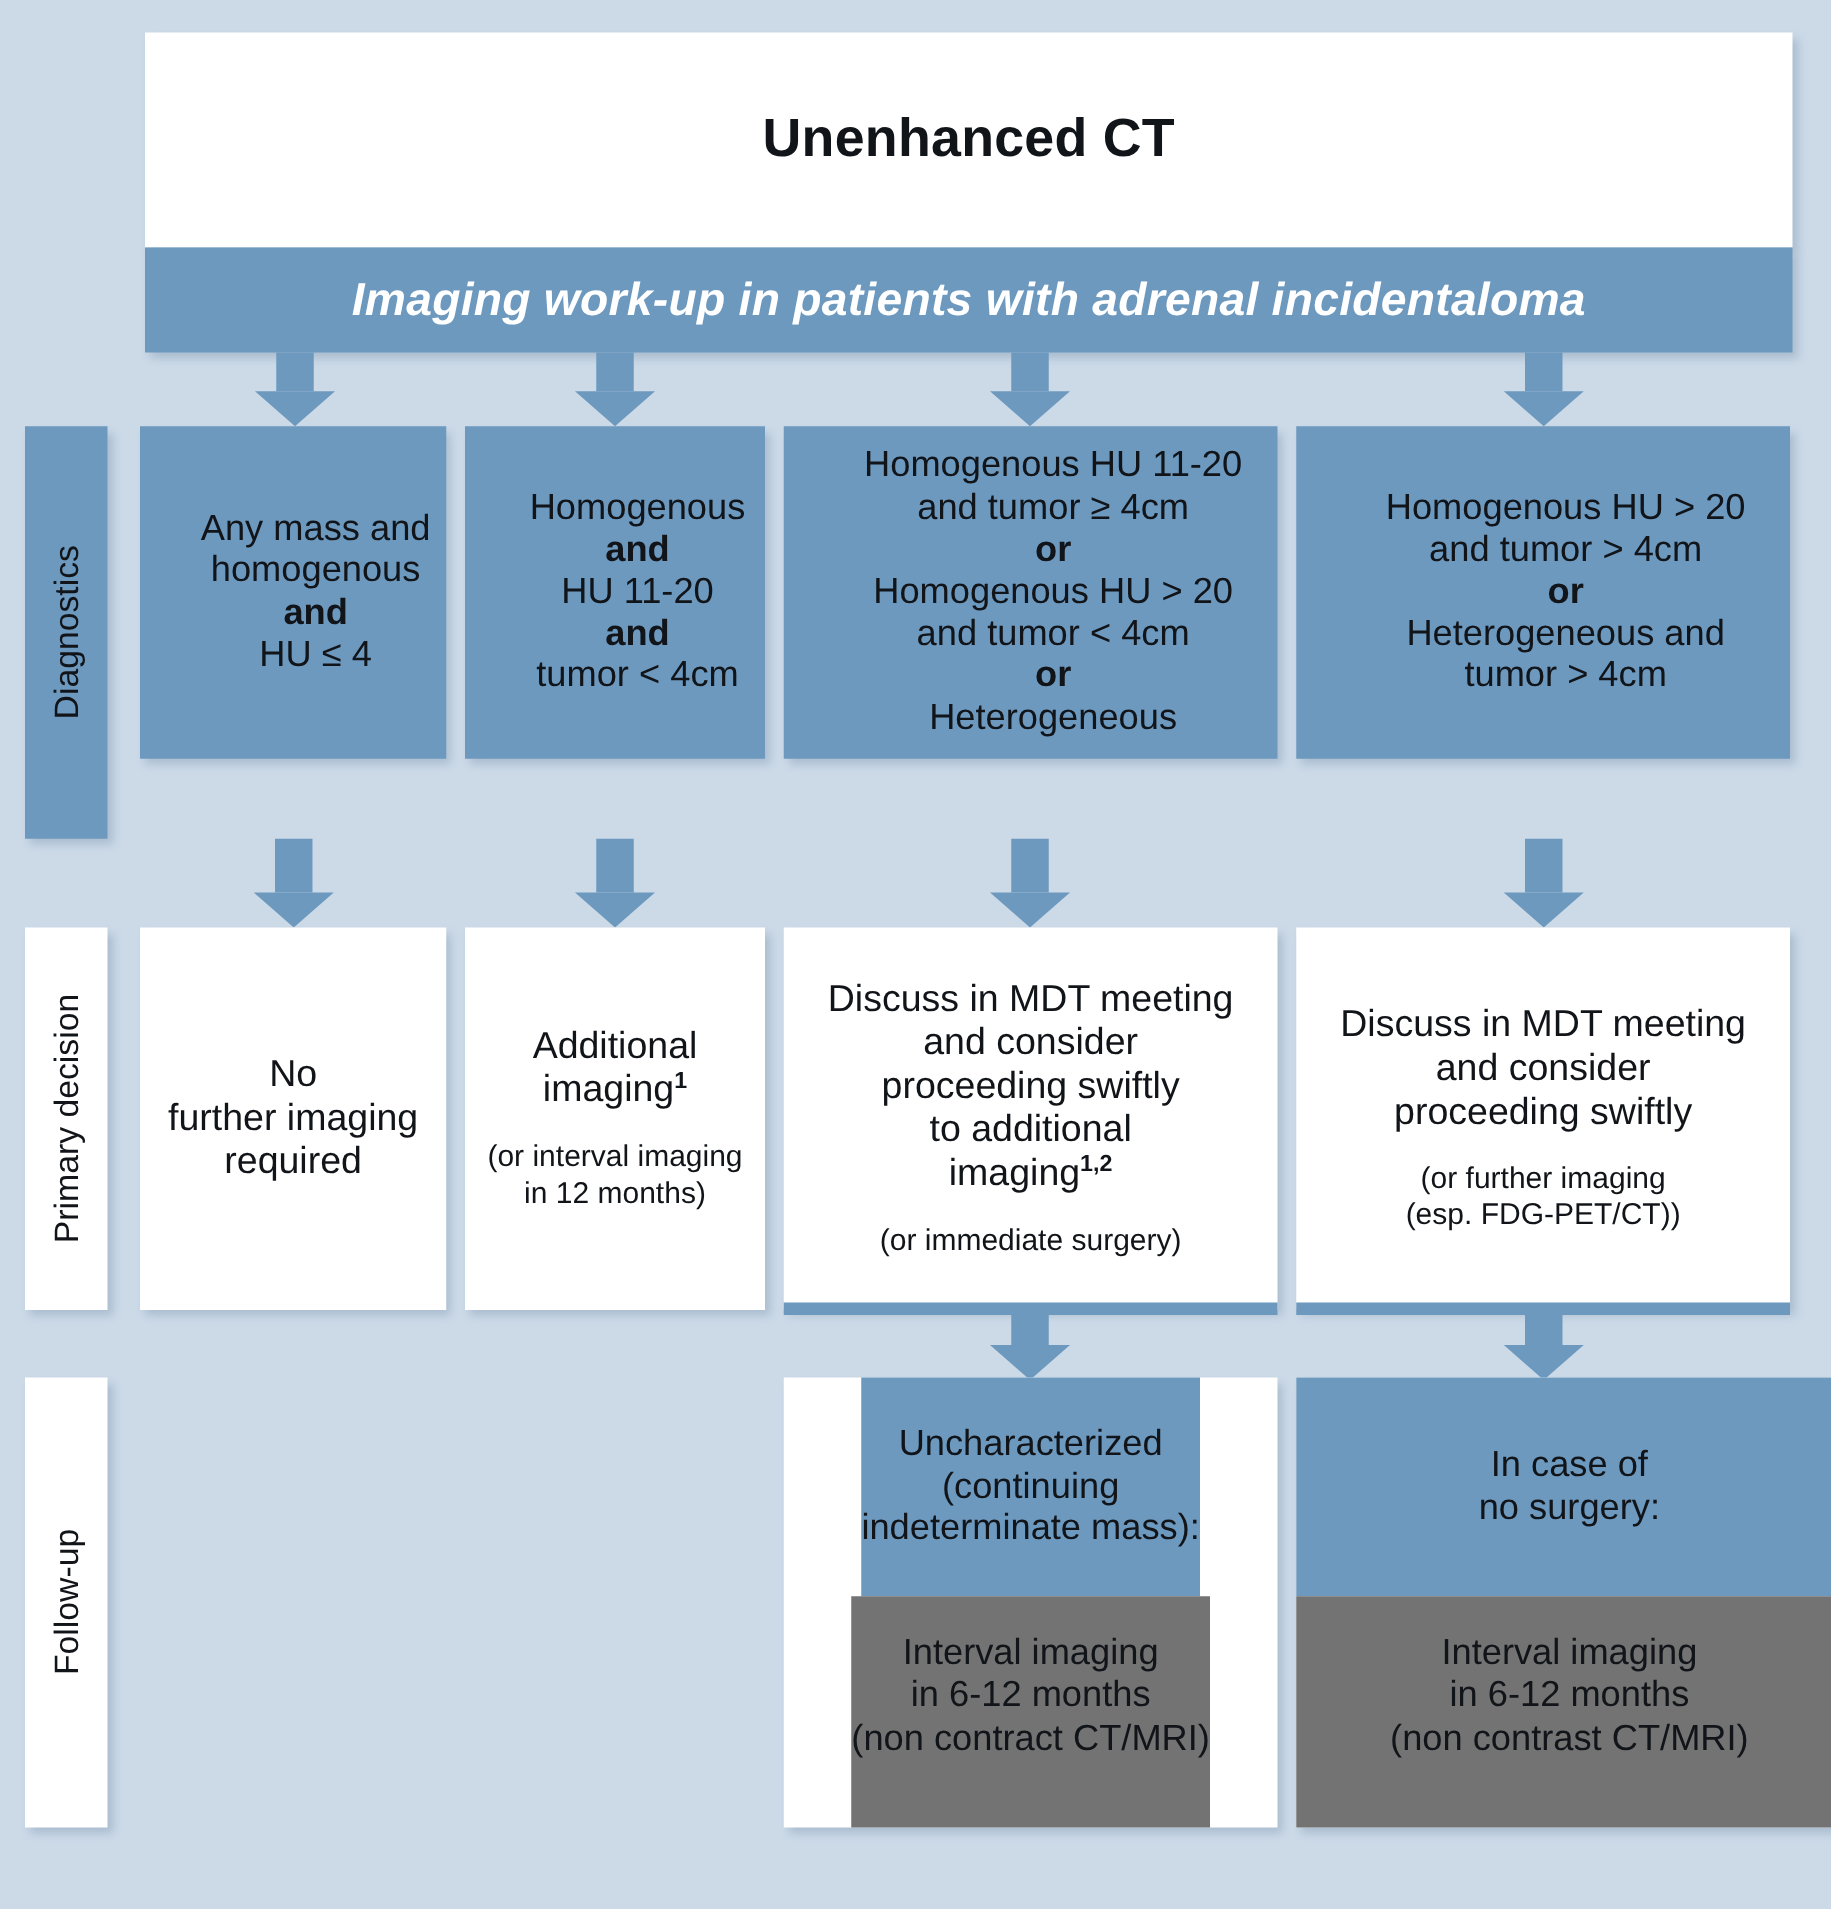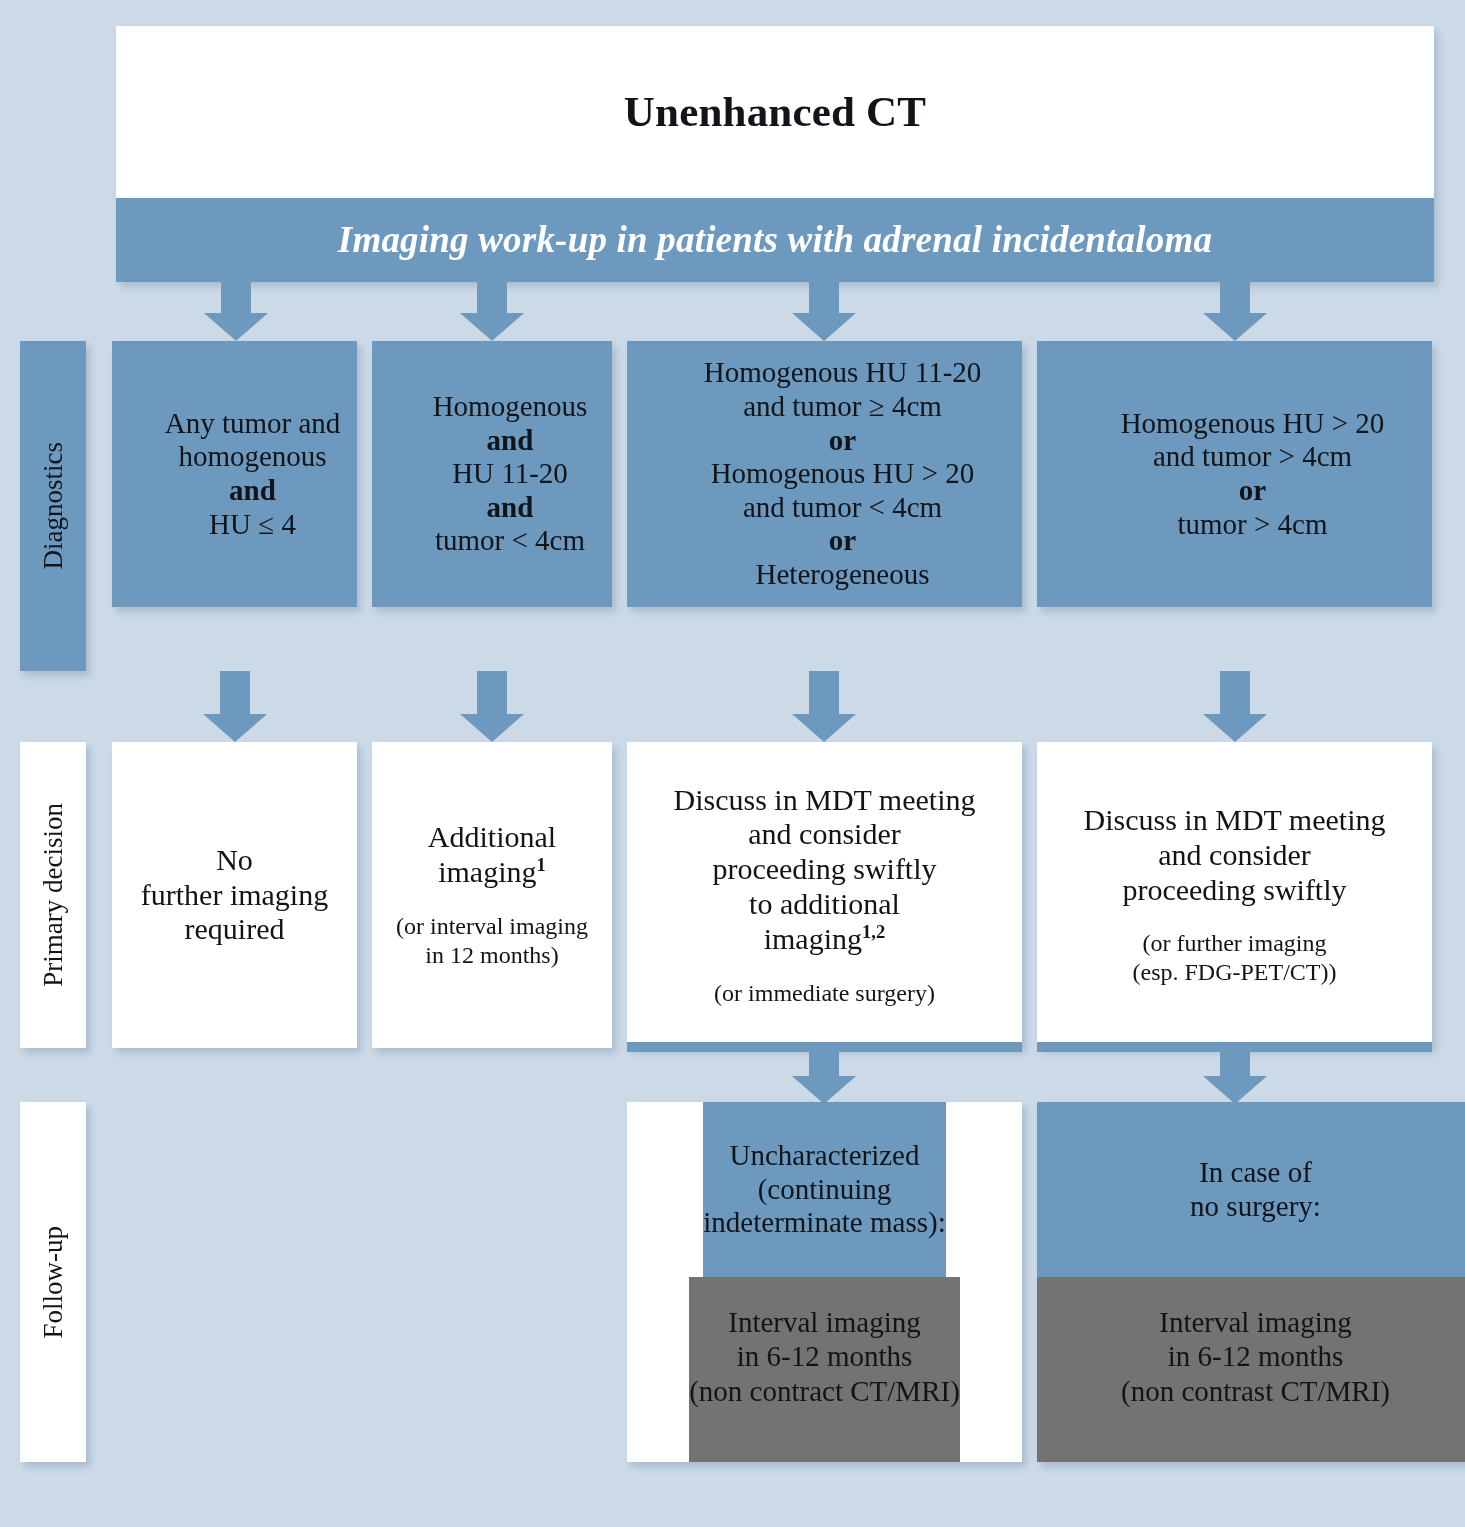--- a/index.html
+++ b/index.html
@@ -21,7 +21,6 @@
     inset: 0;
     width: 1465px;
     height: 1527px;
-    font-family: Liberation Serif, serif;
   }
 
   .box {

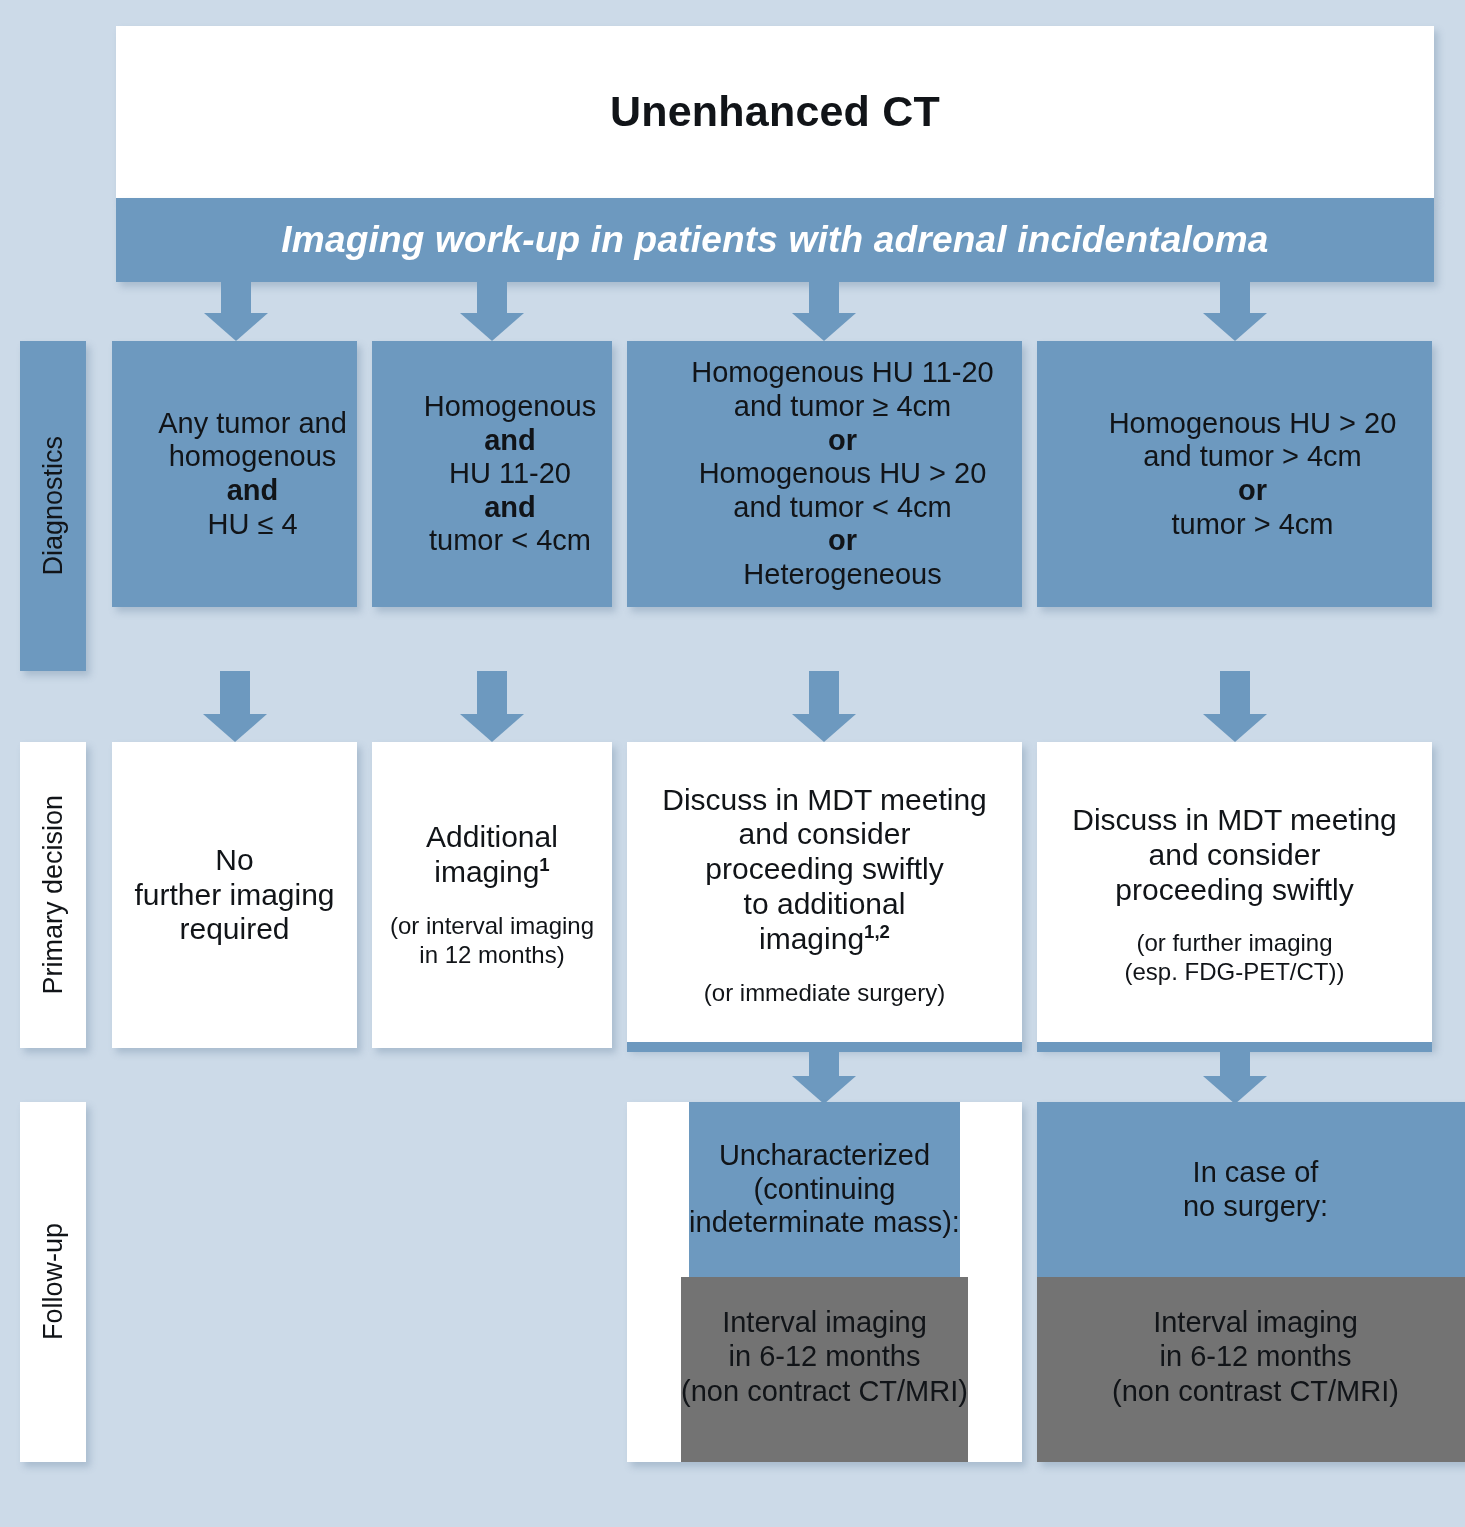--- a/index.html
+++ b/index.html
@@ -164,7 +164,7 @@
 
   <div class="box blue r1" id="dx-0">
       <div>
-        <span class="line">Any tumor and</span>
+        <span class="line">Any mass and</span>
         <span class="line">homogenous</span>
         <span class="line"><strong>and</strong></span>
         <span class="line">HU ≤ 4</span>

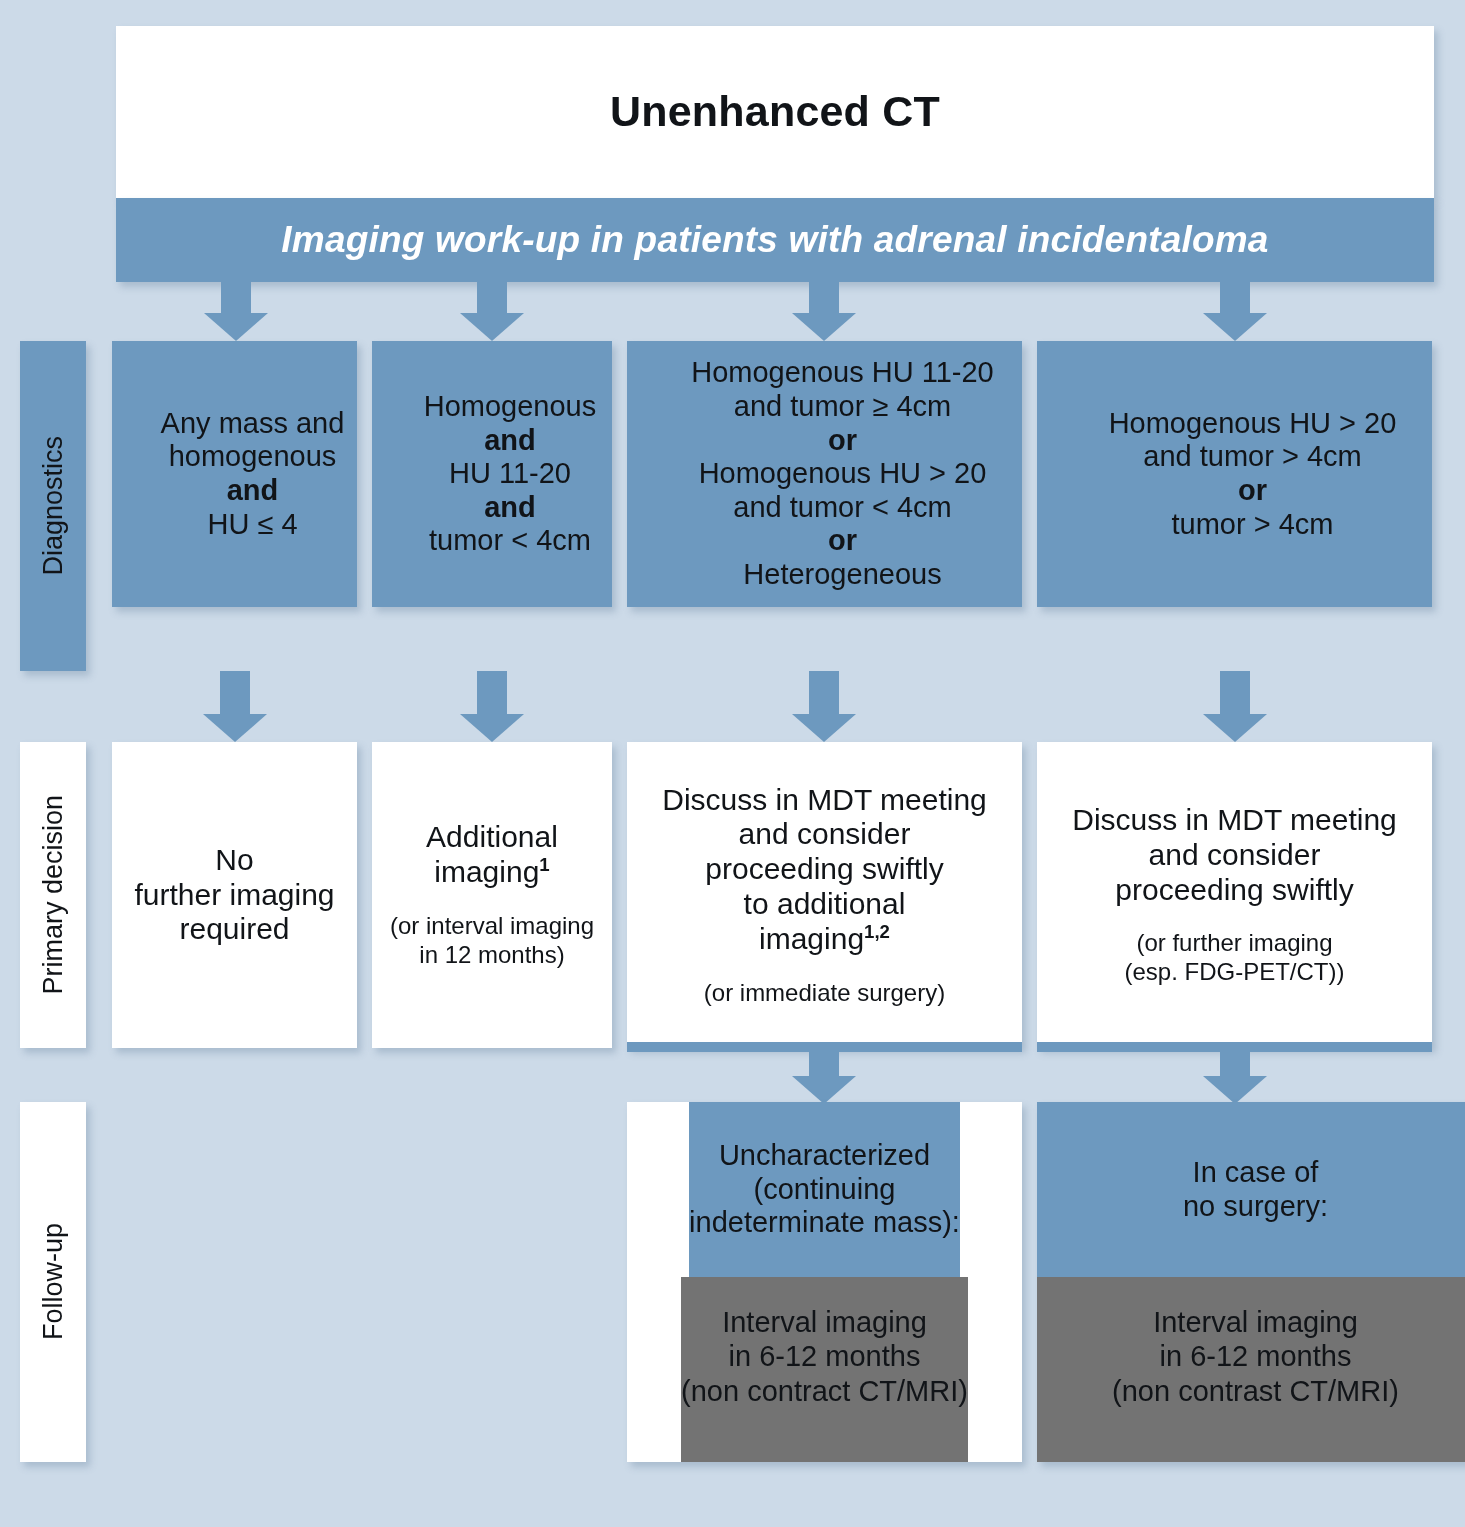--- a/index.html
+++ b/index.html
@@ -195,6 +195,7 @@
         <span class="line">Homogenous HU &gt; 20</span>
         <span class="line">and tumor &gt; 4cm</span>
         <span class="line"><strong>or</strong></span>
+        <span class="line">Heterogeneous and</span>
         <span class="line">tumor &gt; 4cm</span>
       </div>
     </div>

